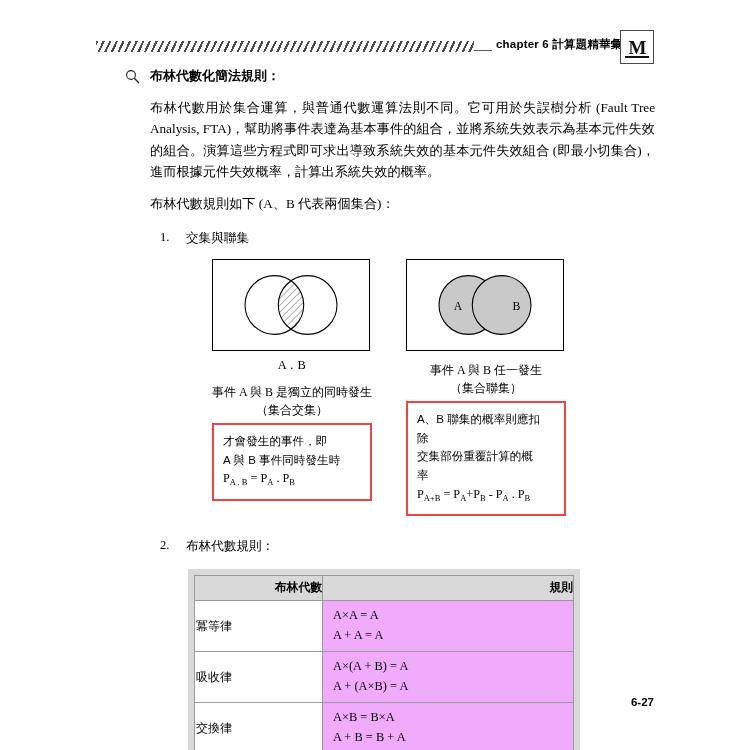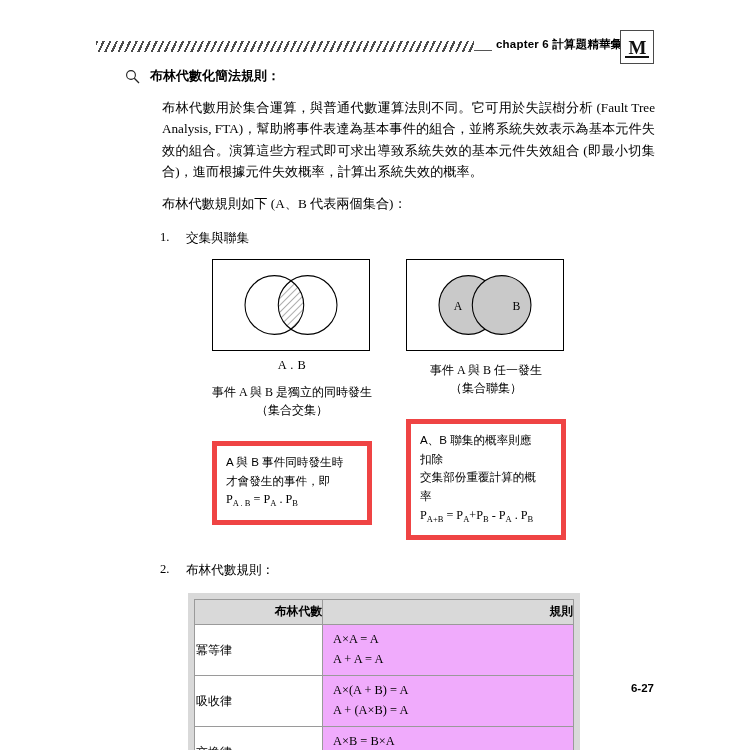--- a/index.html
+++ b/index.html
@@ -116,7 +116,7 @@
     font-size: 13.2px;
     line-height: 1.62;
     text-align: justify;
-    margin: 0 0 11px 12px;
+    margin: 0 0 11px 0;
   }
   .para.second {
     margin-bottom: 13px;

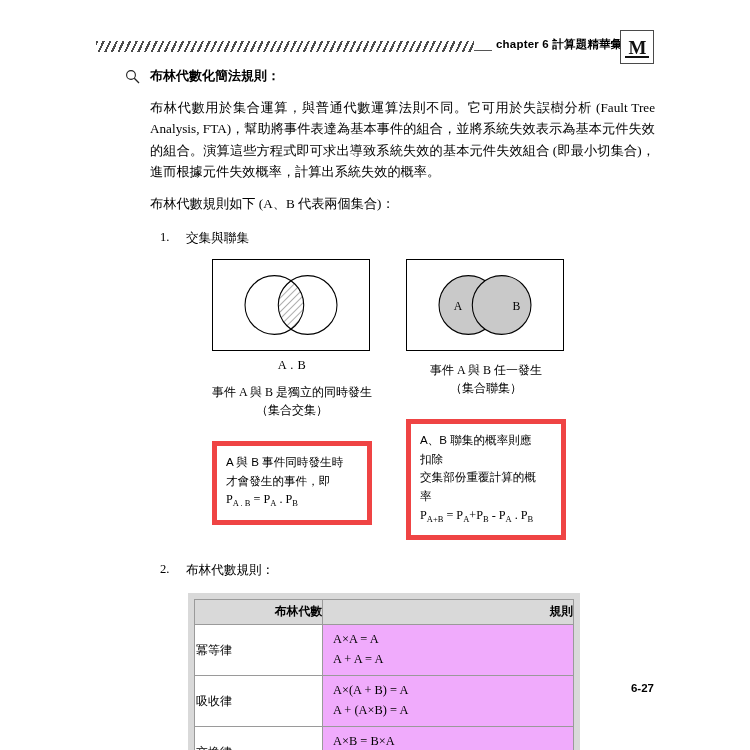--- a/index.html
+++ b/index.html
@@ -174,8 +174,8 @@
     margin-top: 10px;
   }
   .formula-box {
-    margin-top: 21px;
-    border: 5px solid #ef4444;
+    margin-top: 3px;
+    border: 2px solid #ef4444;
     padding: 7px 23px 8px 9px;
     font-family: "Liberation Sans", sans-serif;
     font-size: 11.6px;

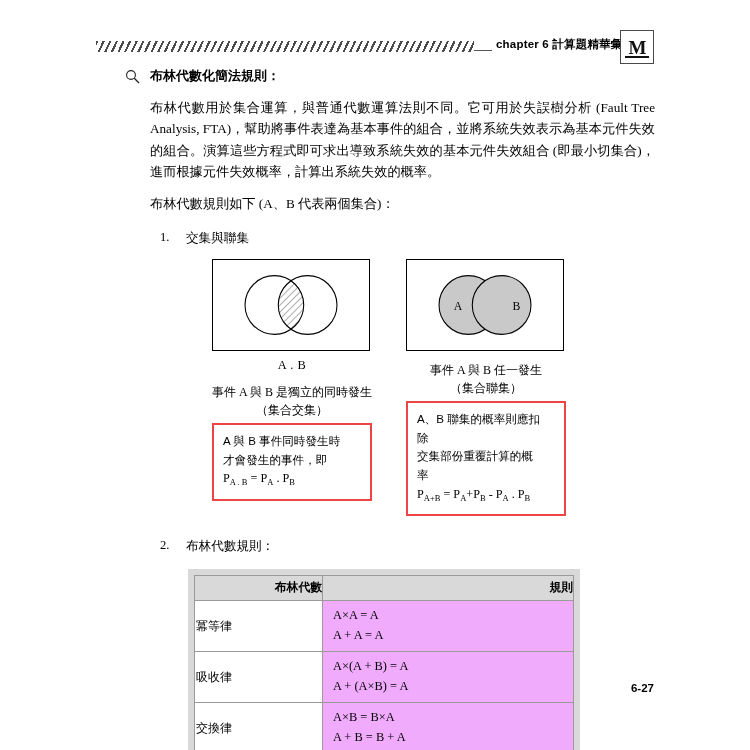--- a/index.html
+++ b/index.html
@@ -303,8 +303,8 @@
 （集合交集）</span>
           </div>
           <div class="formula-box">
+            <div>才會發生的事件，即</div>
             <div>A 與 B 事件同時發生時</div>
-            <div>才會發生的事件，即</div>
             <div class="math">
               <span>P</span><sub>A . B</sub><span> = P</span><sub>A</sub><span> . P</span><sub>B</sub>
             </div>

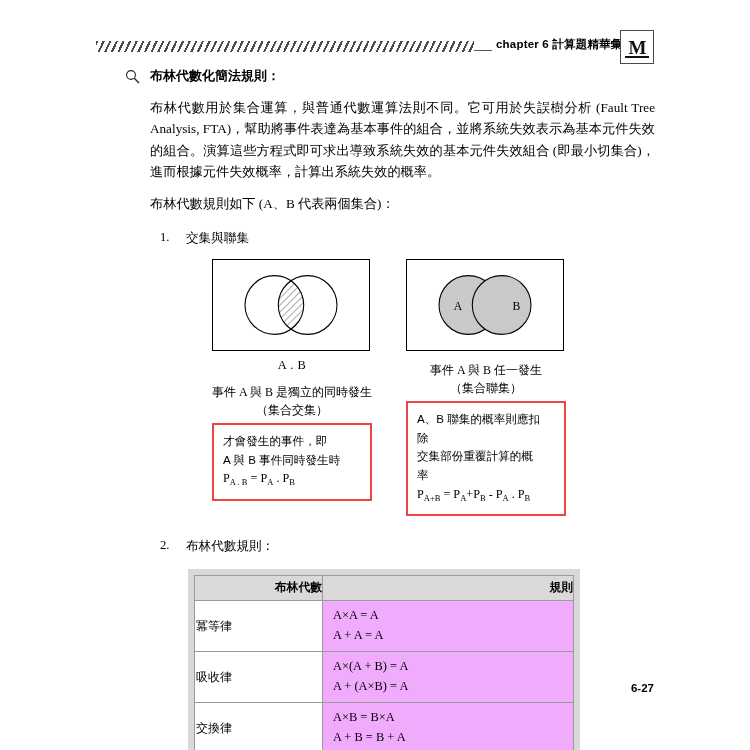--- a/index.html
+++ b/index.html
@@ -234,7 +234,7 @@
   .folio {
     position: absolute;
     right: 96px;
-    bottom: 56px;
+    bottom: 42px;
     font-family: "Liberation Sans", sans-serif;
     font-size: 11.5px;
     font-weight: bold;

